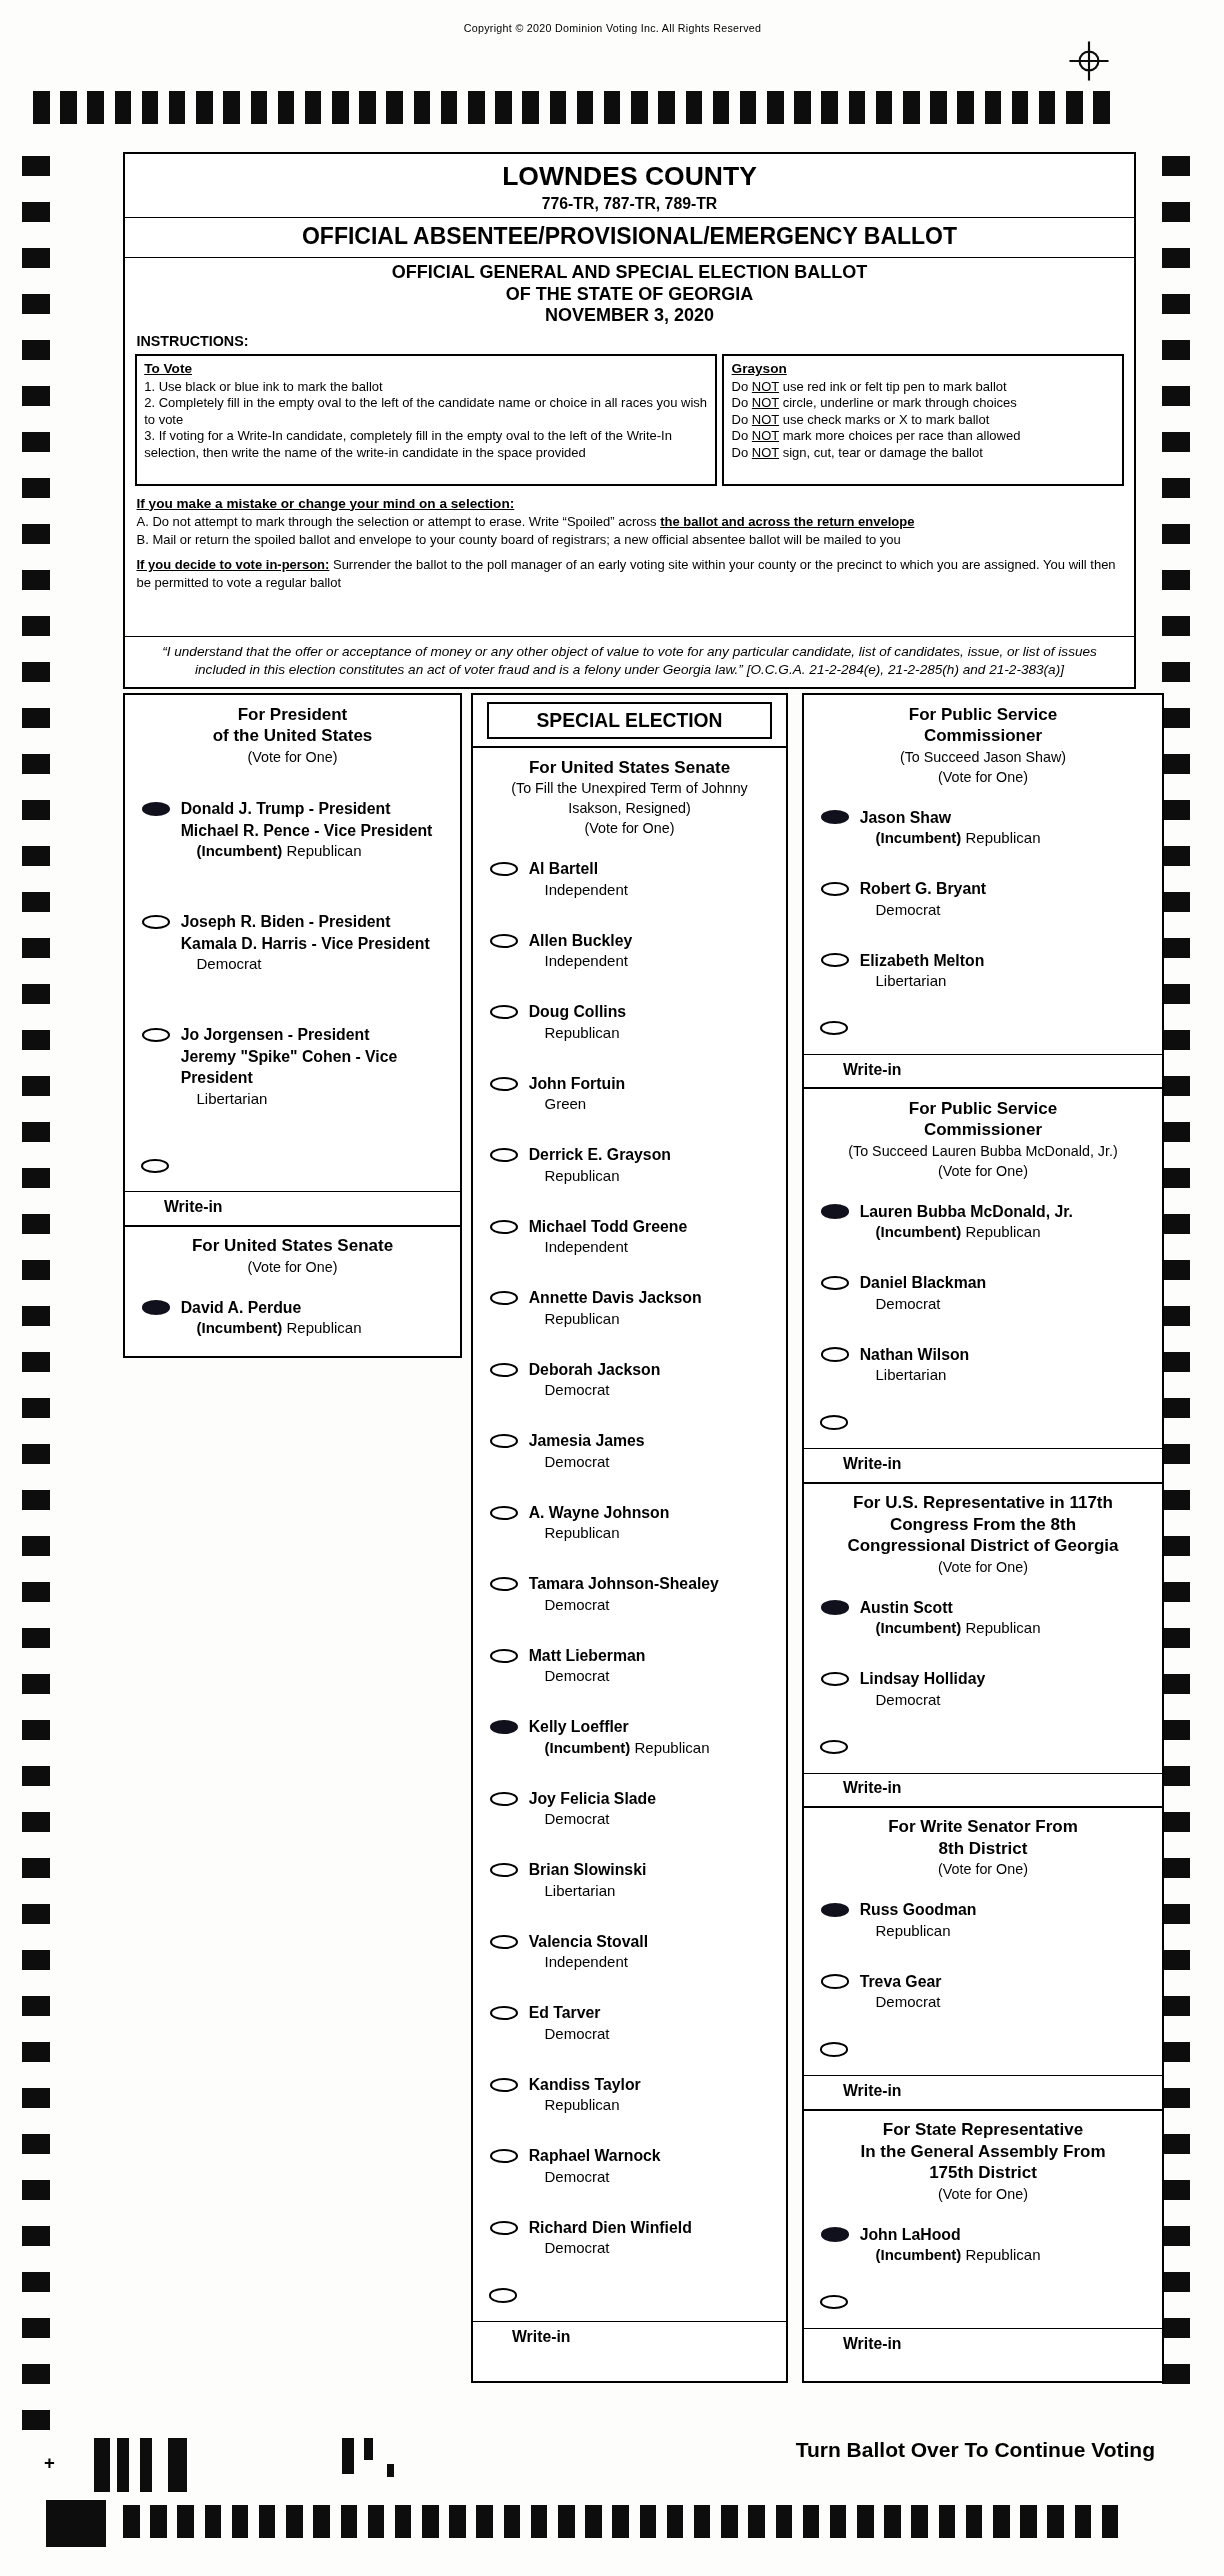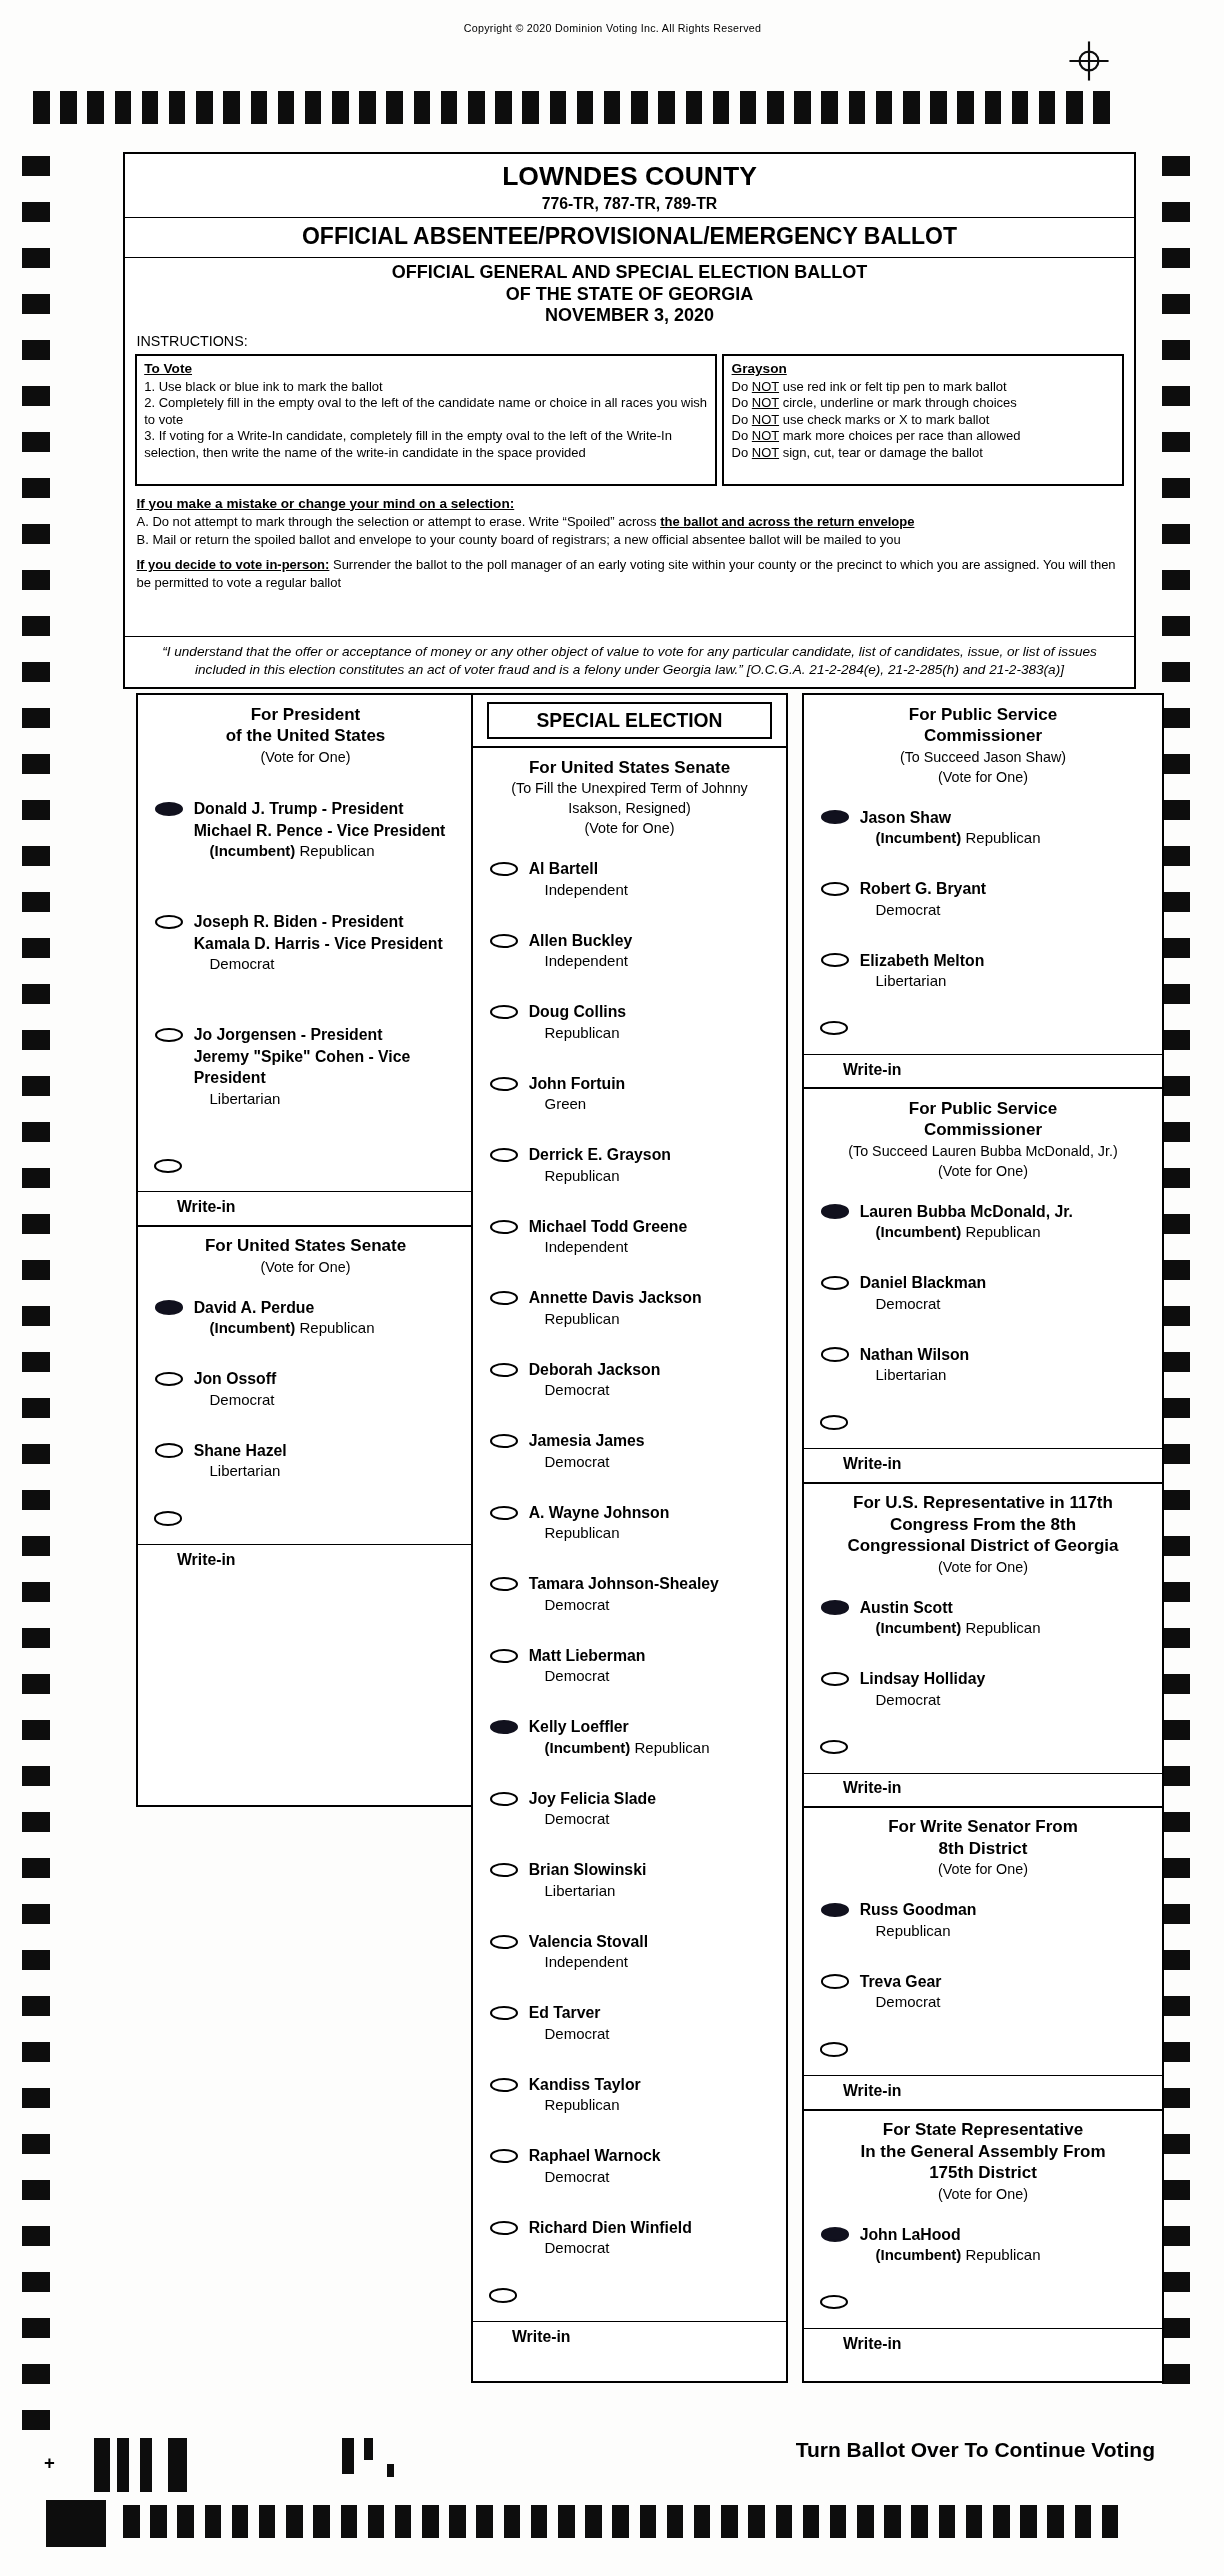--- a/index.html
+++ b/index.html
@@ -32,7 +32,7 @@
   .ballot-title { text-align:center; font-size:23px; font-weight:bold; line-height:36px; }
   .election-block { margin-top:4.3px; }
   .election-title { text-align:center; font-size:18px; font-weight:bold; line-height:21.5px; }
-  .instr-label { font-size:14.3px; font-weight:normal; line-height:18.6px; margin:5.7px 0 0 11.5px; }
+  .instr-label { font-size:14.3px; font-weight:bold; line-height:18.6px; margin:5.7px 0 0 11.5px; }
   .instr-boxes { display:flex; gap:5.7px; margin:2.9px 10px 0; }
   .tovote-box { flex:1.47; border:2.1px solid #000; padding:4.3px 7.2px; min-height:132px; background:#fff; }
   .warning-box { flex:1; border:2.1px solid #000; padding:4.3px 7.2px; min-height:132px; background:#fff; }

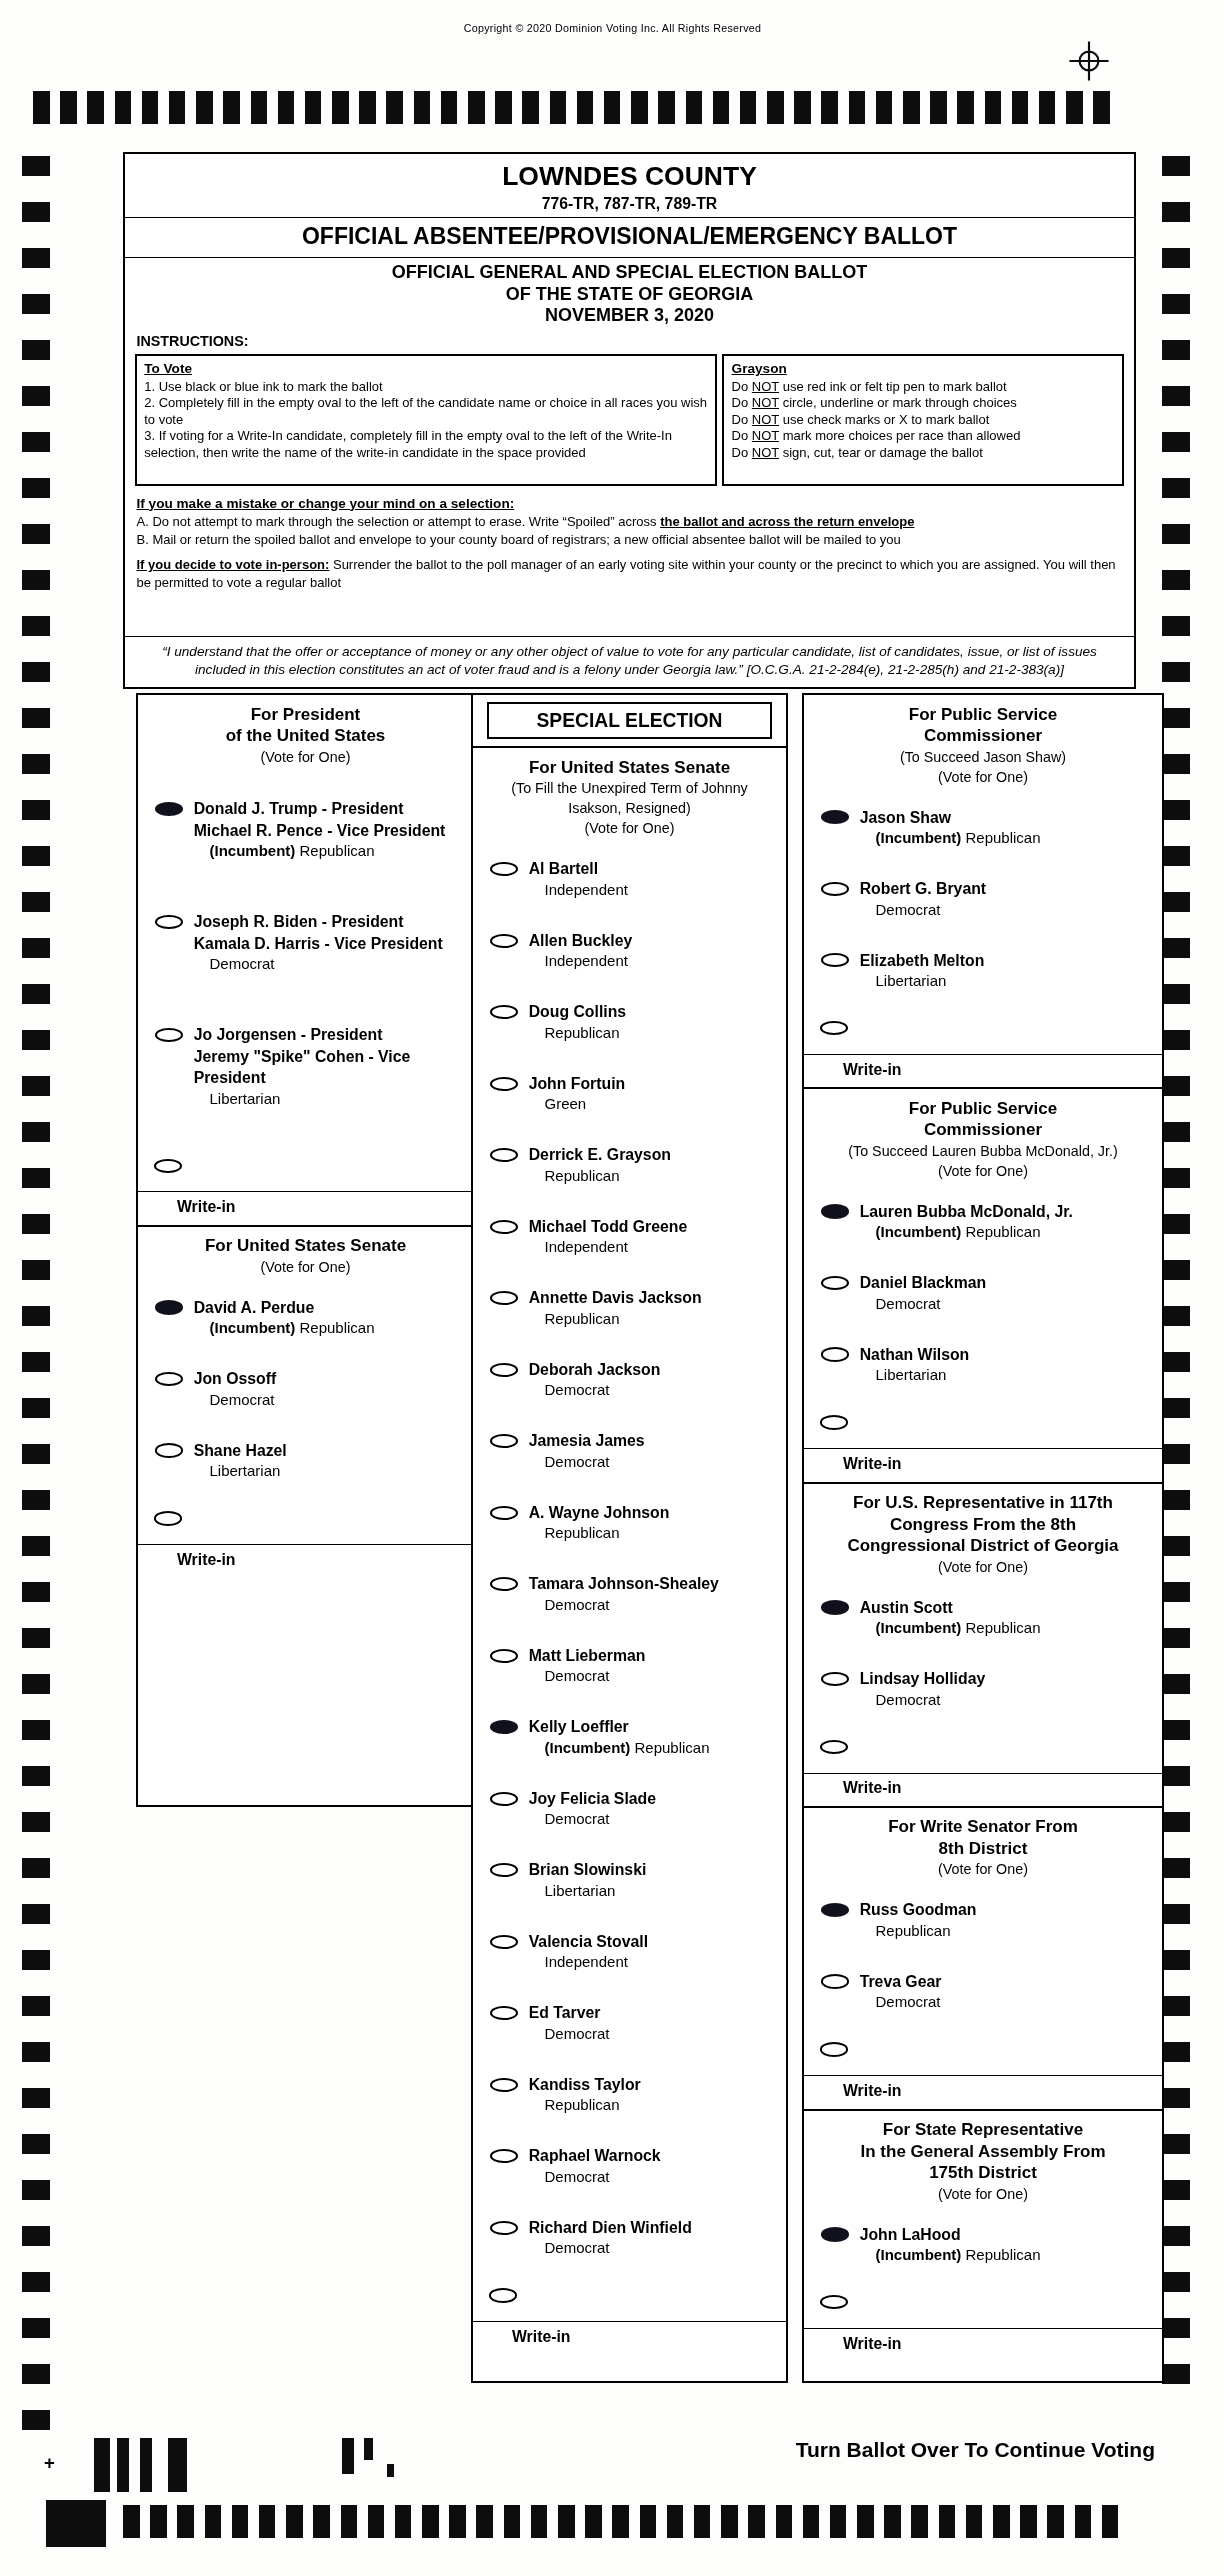--- a/index.html
+++ b/index.html
@@ -50,7 +50,7 @@
 
   
   .col { position:absolute; top:693px; border:2.1px solid #000; background:#fff; overflow:hidden; }
-  .col1 { left:136px; width:339px; height:1114px; }
+  .col1 { left:123px; width:339px; height:665px; }
   .col2 { left:471px; width:317px; height:1690px; }
   .col3 { left:802px; width:362px; height:1690px; }
   .section-head-wrap { border-bottom:2.1px solid #000; padding:7.2px 14.3px; }

